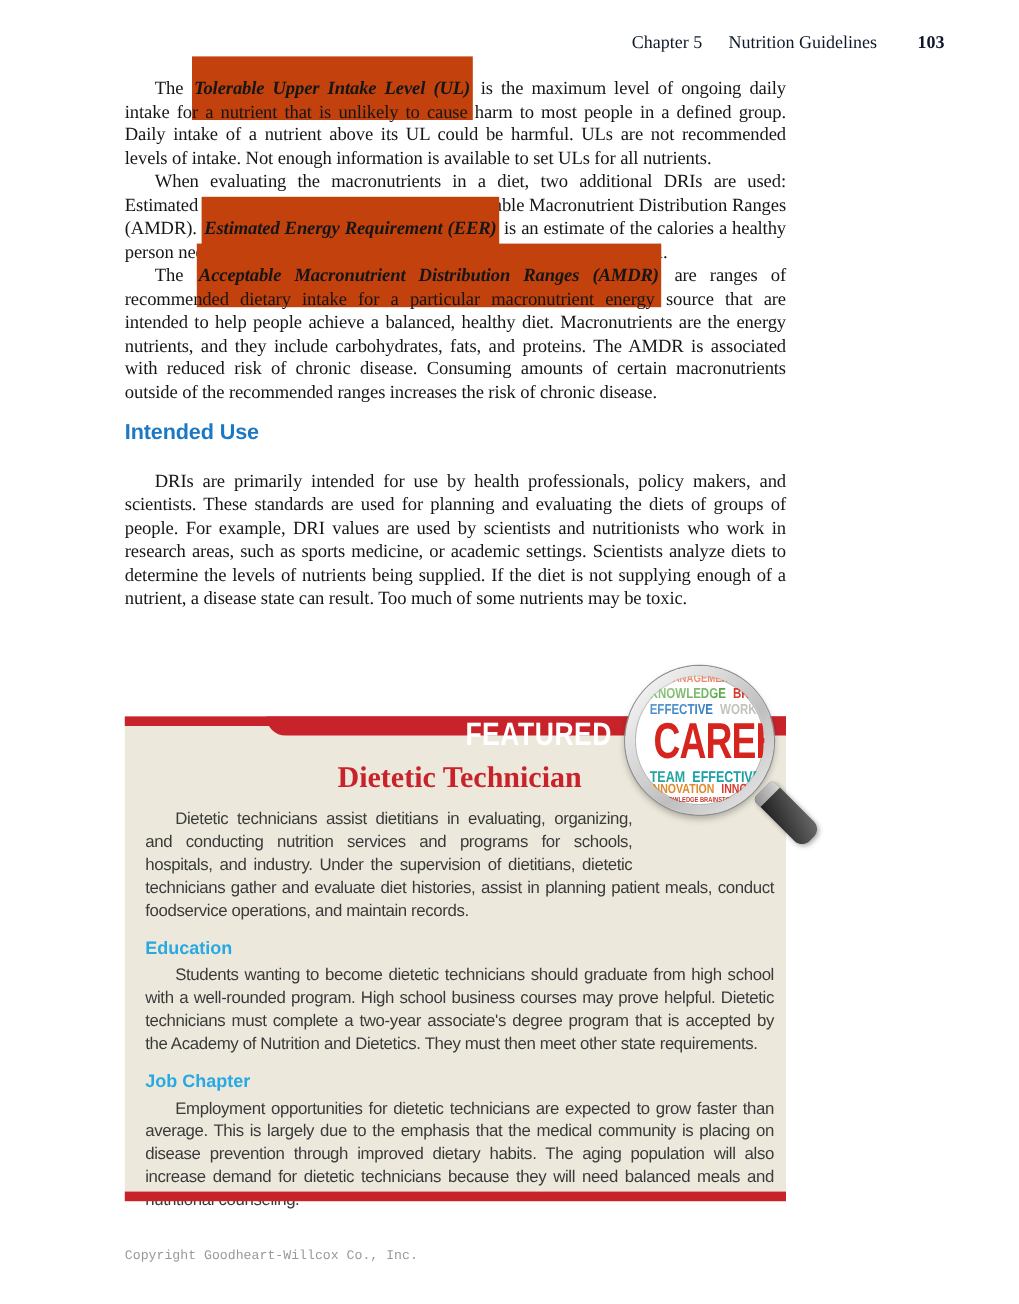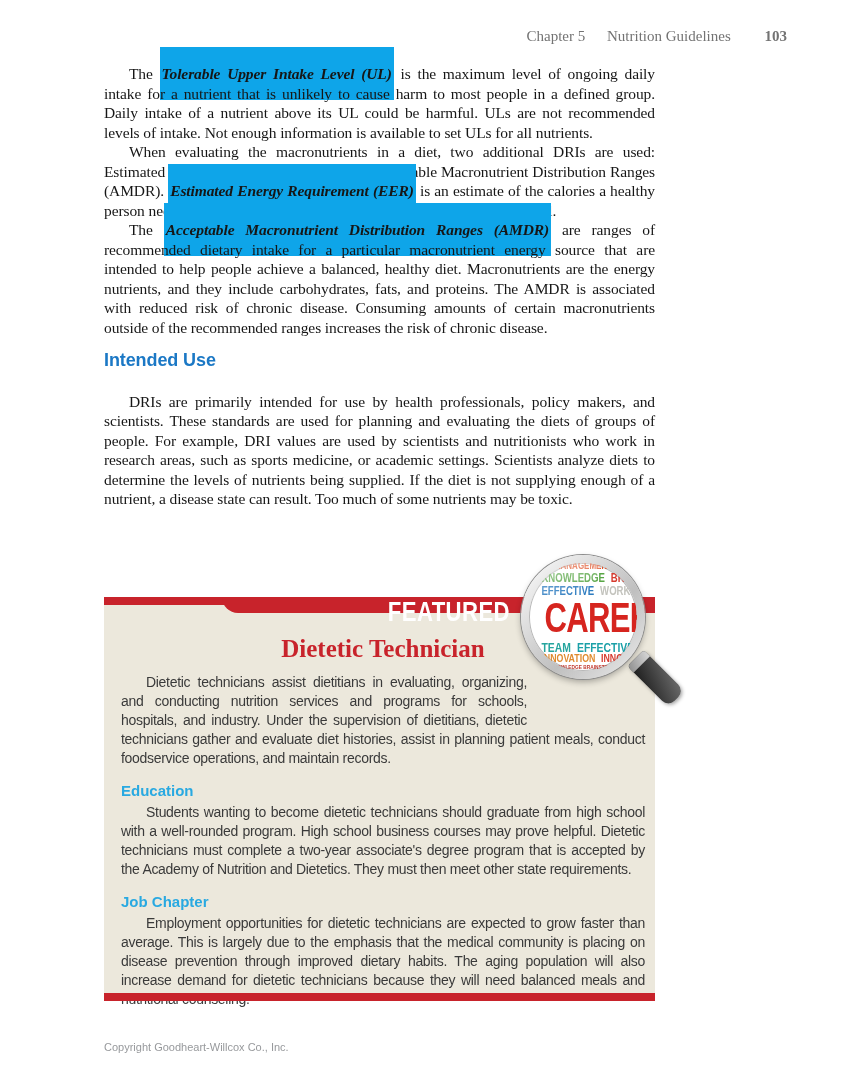--- a/index.html
+++ b/index.html
@@ -8,7 +8,7 @@
 
   
   .running-head{position:absolute;top:28px;left:104px;width:683px;text-align:right;
-                font-size:15px;color:#737373;}
+                font-size:15px;color:#0f172a;}
   .running-head .sect{margin-left:18px;}
   .running-head .folio{margin-left:30px;font-weight:bold;}
 

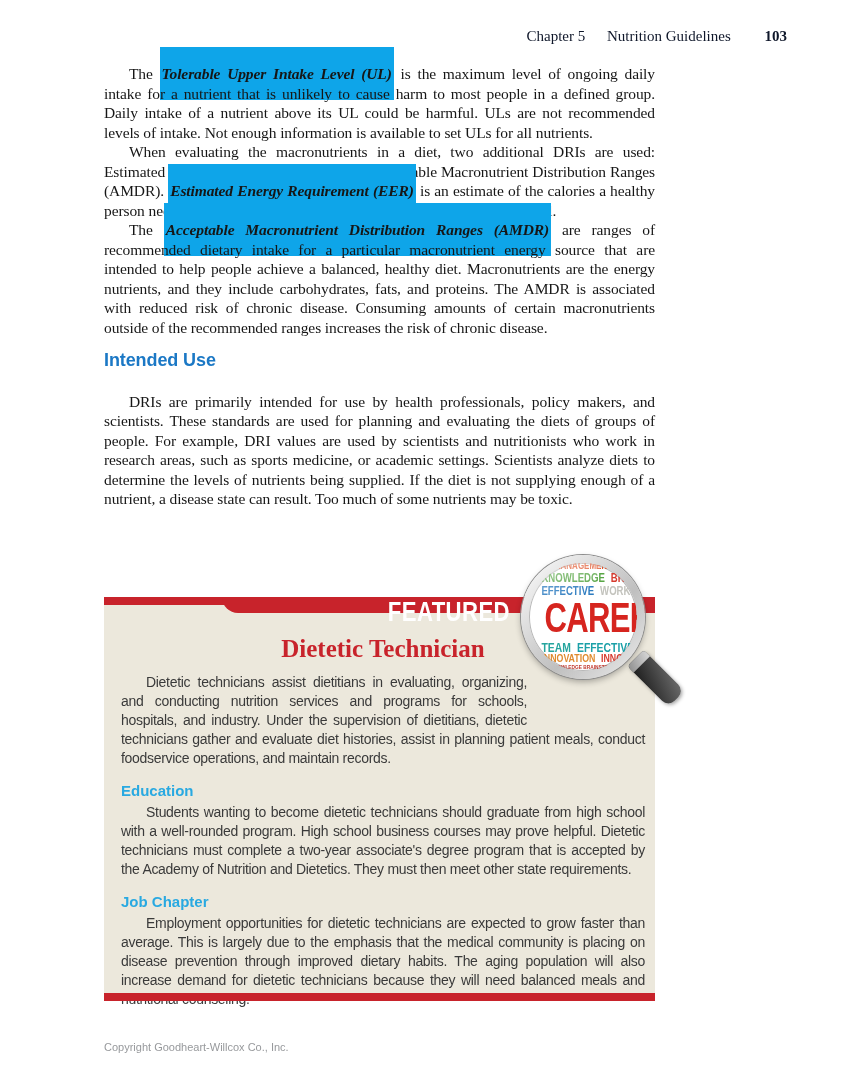--- a/index.html
+++ b/index.html
@@ -17,7 +17,7 @@
              font-size:15.5px;line-height:19.5px;letter-spacing:-0.1px;
              text-align:justify;color:#161616;}
   .main-text p{margin:0;text-indent:25px;}
-  .hl{font-weight:bold;font-style:italic;background:#0ea5e9;padding:18px 2px;}
+  .hl{font-weight:bold;font-style:italic;background:#c2410c;padding:18px 2px;}
   .blue-head{margin:14px 0 21px 0;font-family:Liberation Sans, sans-serif;
              font-weight:bold;font-size:18px;color:#1b78c5;text-indent:0;}
 

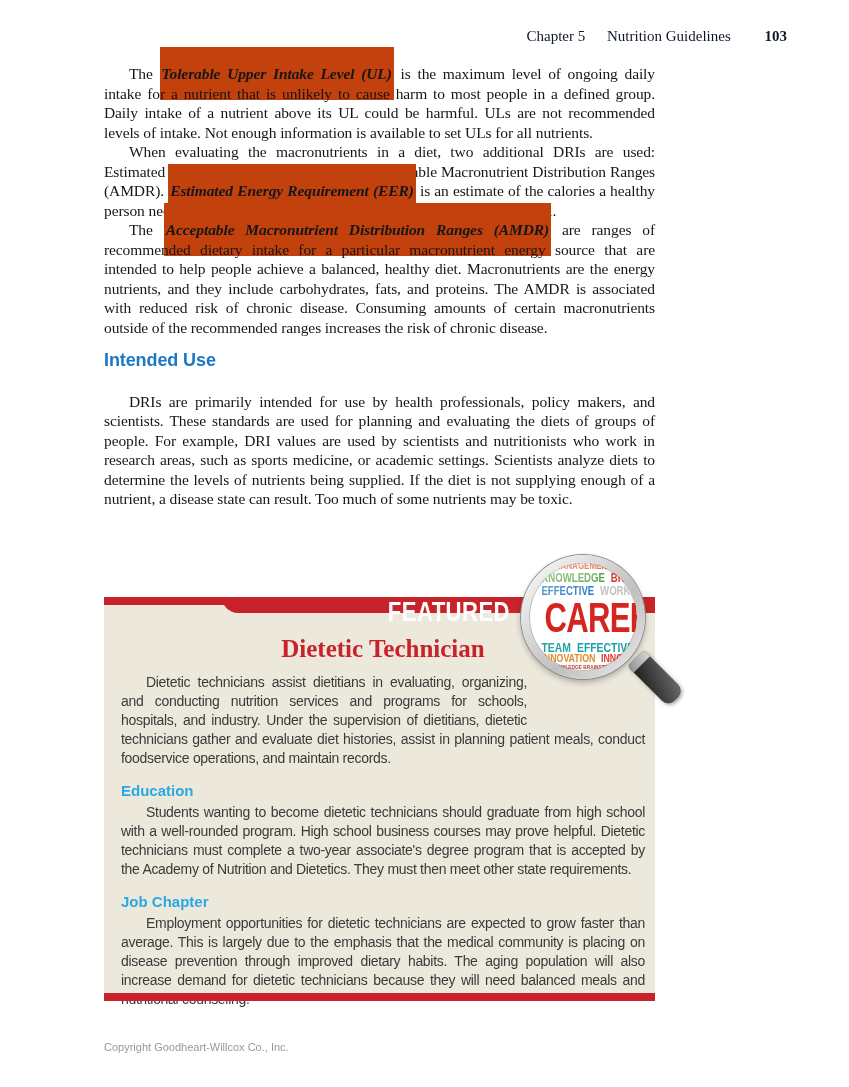--- a/index.html
+++ b/index.html
@@ -72,7 +72,7 @@
   .cyan-head{margin:14px 0 4px 0;font-weight:bold;font-size:15px;color:#29a9e1;}
 
   
-  .footer{position:absolute;left:104px;top:1041px;font-family:Liberation Sans, sans-serif;
+  .footer{position:absolute;left:104px;top:1041px;font-family:Liberation Mono, monospace;
           font-size:11px;color:#97999c;}
 </style>
 </head>

